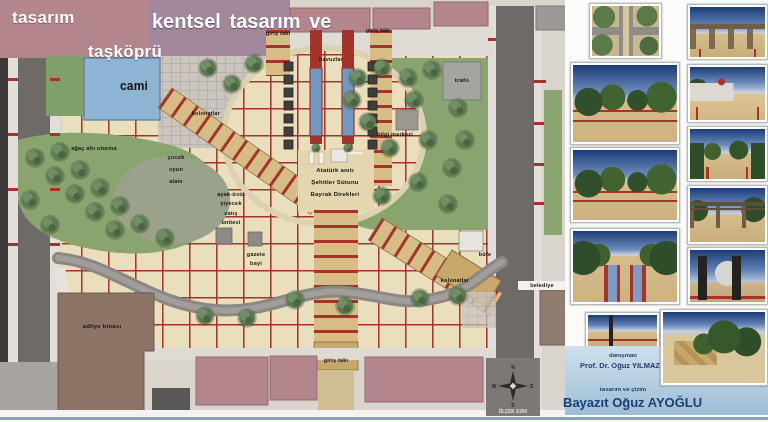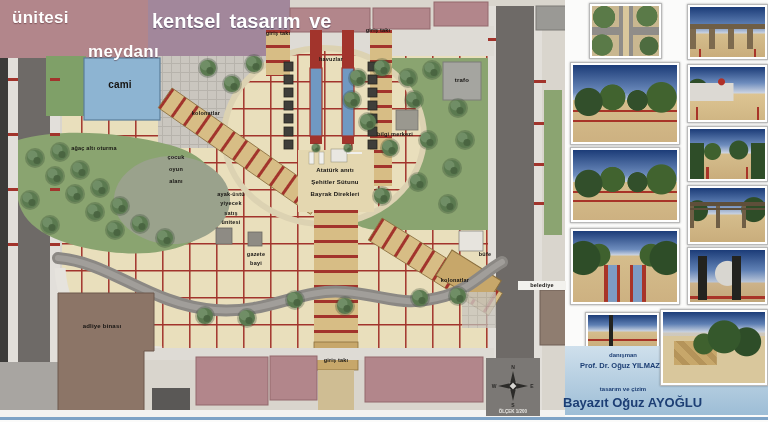--- a/index.html
+++ b/index.html
@@ -334,7 +334,7 @@
     <div class="lbl" style="left:68px;top:322px;width:68px;font-size:6px">adliye binası</div>
     <div class="lbl" style="left:314px;top:357px;width:44px">giriş takı</div>
 
-    <div class="title-line" style="left:12px;top:9px">ünitesi</div>
+    <div class="title-line" style="left:12px;top:9px">tasarım</div>
     <div class="title-line" style="left:88px;top:43px">meydanı</div>
     <div class="subtitle-line" style="left:152px;top:11px">kentsel tasarım ve</div>
   </div>

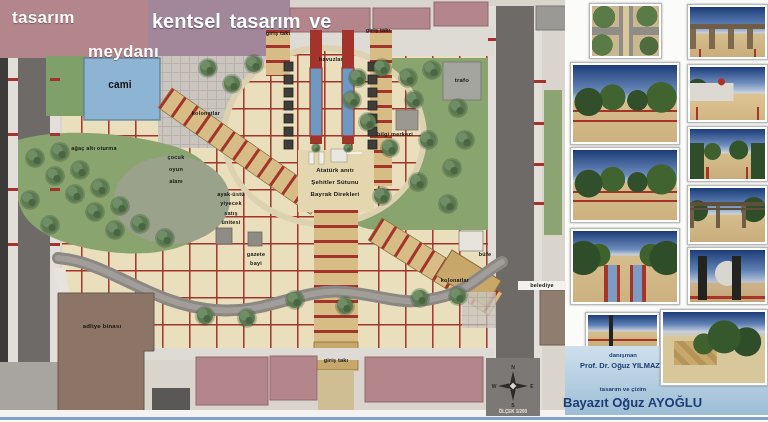--- a/index.html
+++ b/index.html
@@ -335,7 +335,7 @@
     <div class="lbl" style="left:314px;top:357px;width:44px">giriş takı</div>
 
     <div class="title-line" style="left:12px;top:9px">tasarım</div>
-    <div class="title-line" style="left:88px;top:43px">meydanı</div>
+    <div class="title-line" style="left:88px;top:43px">taşköprü</div>
     <div class="subtitle-line" style="left:152px;top:11px">kentsel tasarım ve</div>
   </div>
 

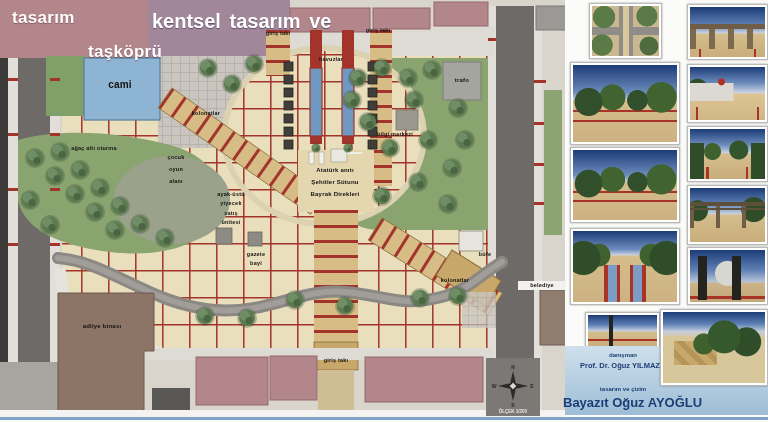--- a/index.html
+++ b/index.html
@@ -308,7 +308,7 @@
       </g>
     </svg>
 
-    <div class="lbl" style="left:78px;top:78px;width:84px;font-size:10px">cami</div>
+    <div class="lbl" style="left:92px;top:78px;width:84px;font-size:12px">cami</div>
     <div class="lbl" style="left:256px;top:30px;width:44px">giriş takı</div>
     <div class="lbl" style="left:356px;top:27px;width:44px">giriş takı</div>
     <div class="lbl" style="left:302px;top:56px;width:58px">havuzlar</div>

